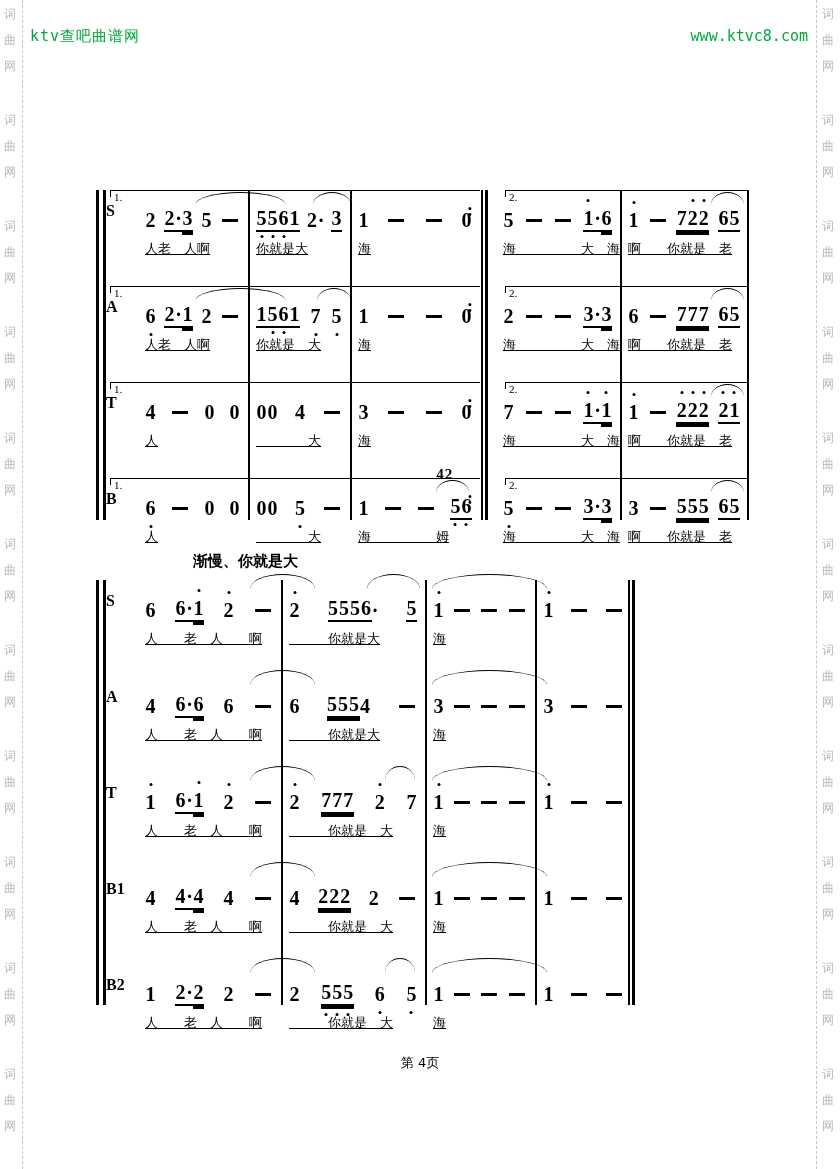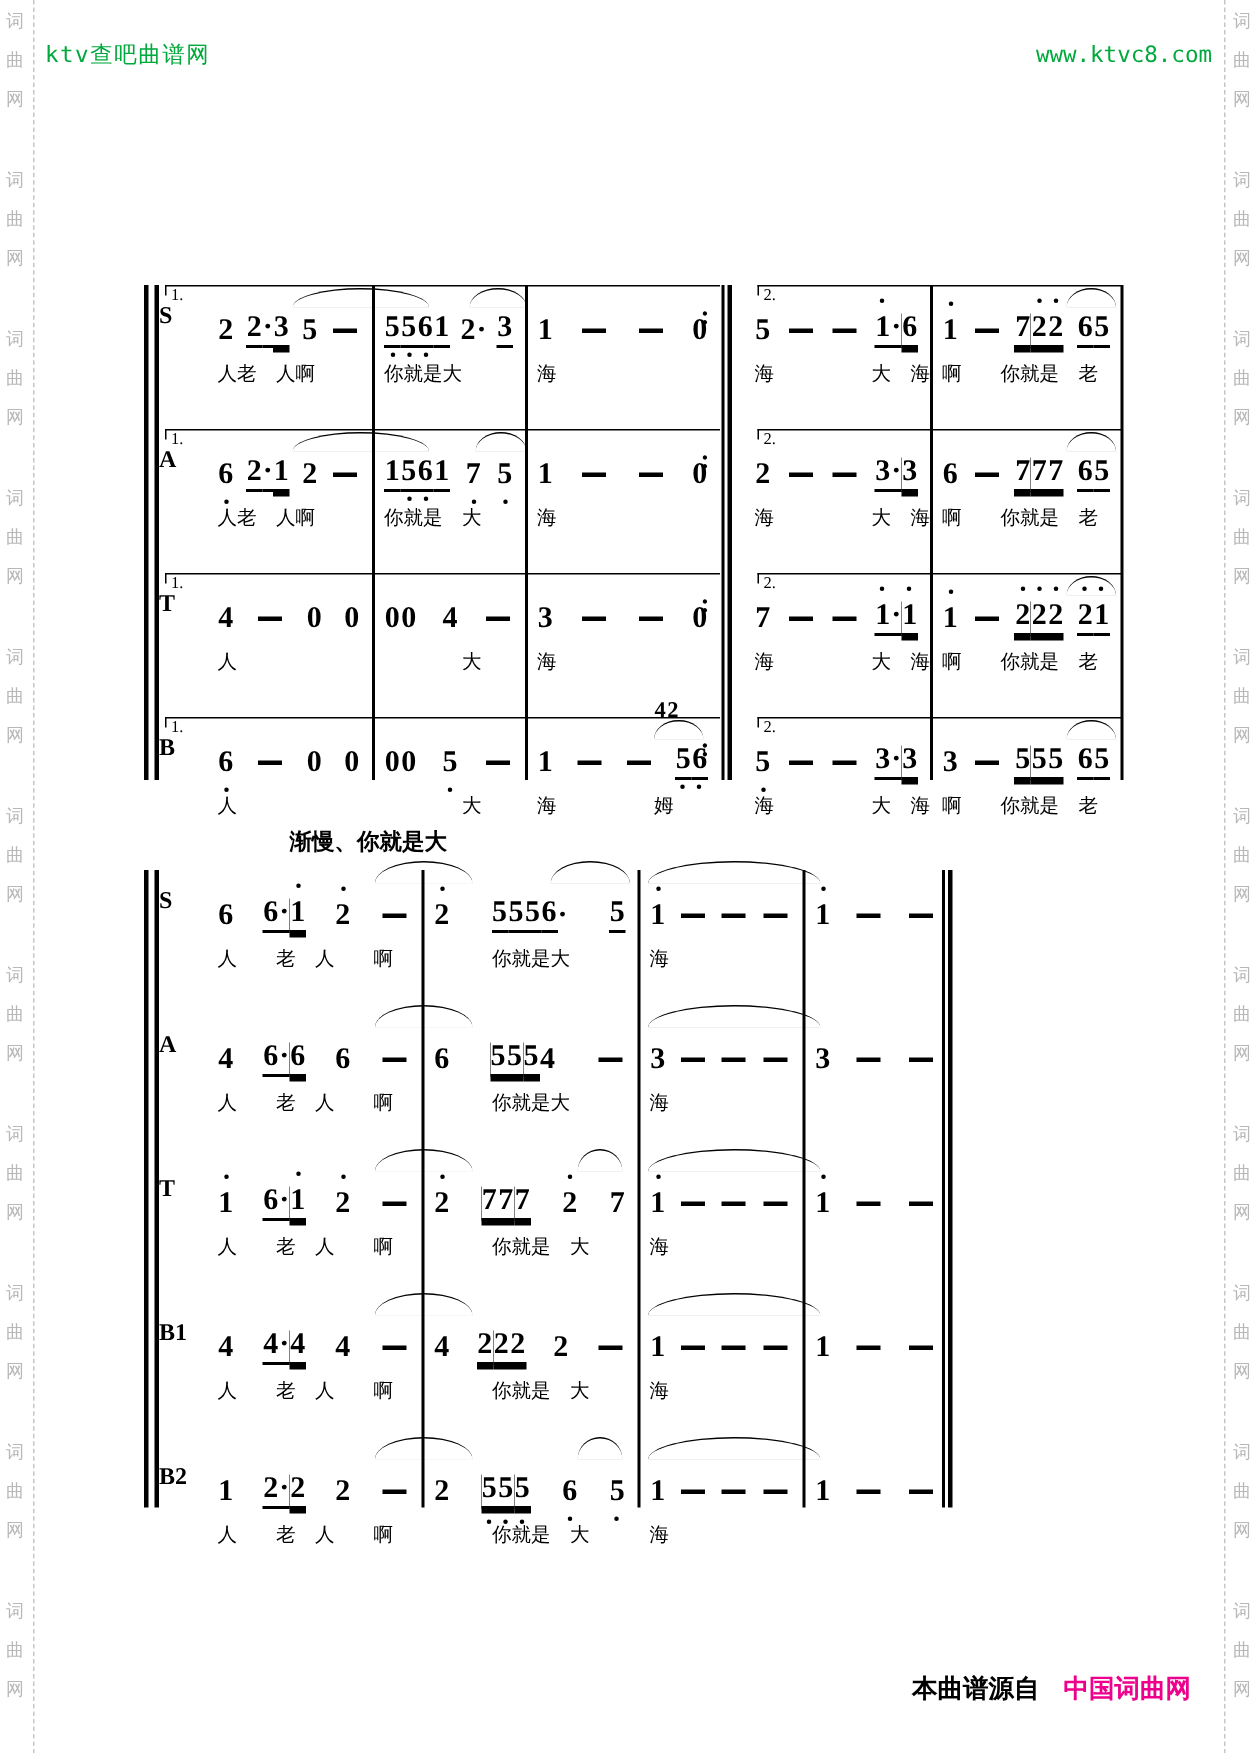--- a/index.html
+++ b/index.html
@@ -27,7 +27,7 @@
   .tok.u2 .dB{bottom:-12px;}
   .tok.dot{min-width:7px;}
   .dashnote{width:16px;height:3px;background:#000;margin:0 2px 10px 2px;}
-  .lyric{position:absolute;font:13px "DejaVu Sans",sans-serif;white-space:pre;}
+  .lyric{position:absolute;font:13px "DejaVu Sans",sans-serif;white-space:pre;text-decoration:underline;}
   .slur{position:absolute;border-top:1.5px solid #000;
         border-radius:50% 50% 0 0/100% 100% 0 0;}
   .row-label{position:absolute;font:700 16px "Liberation Serif",serif;}

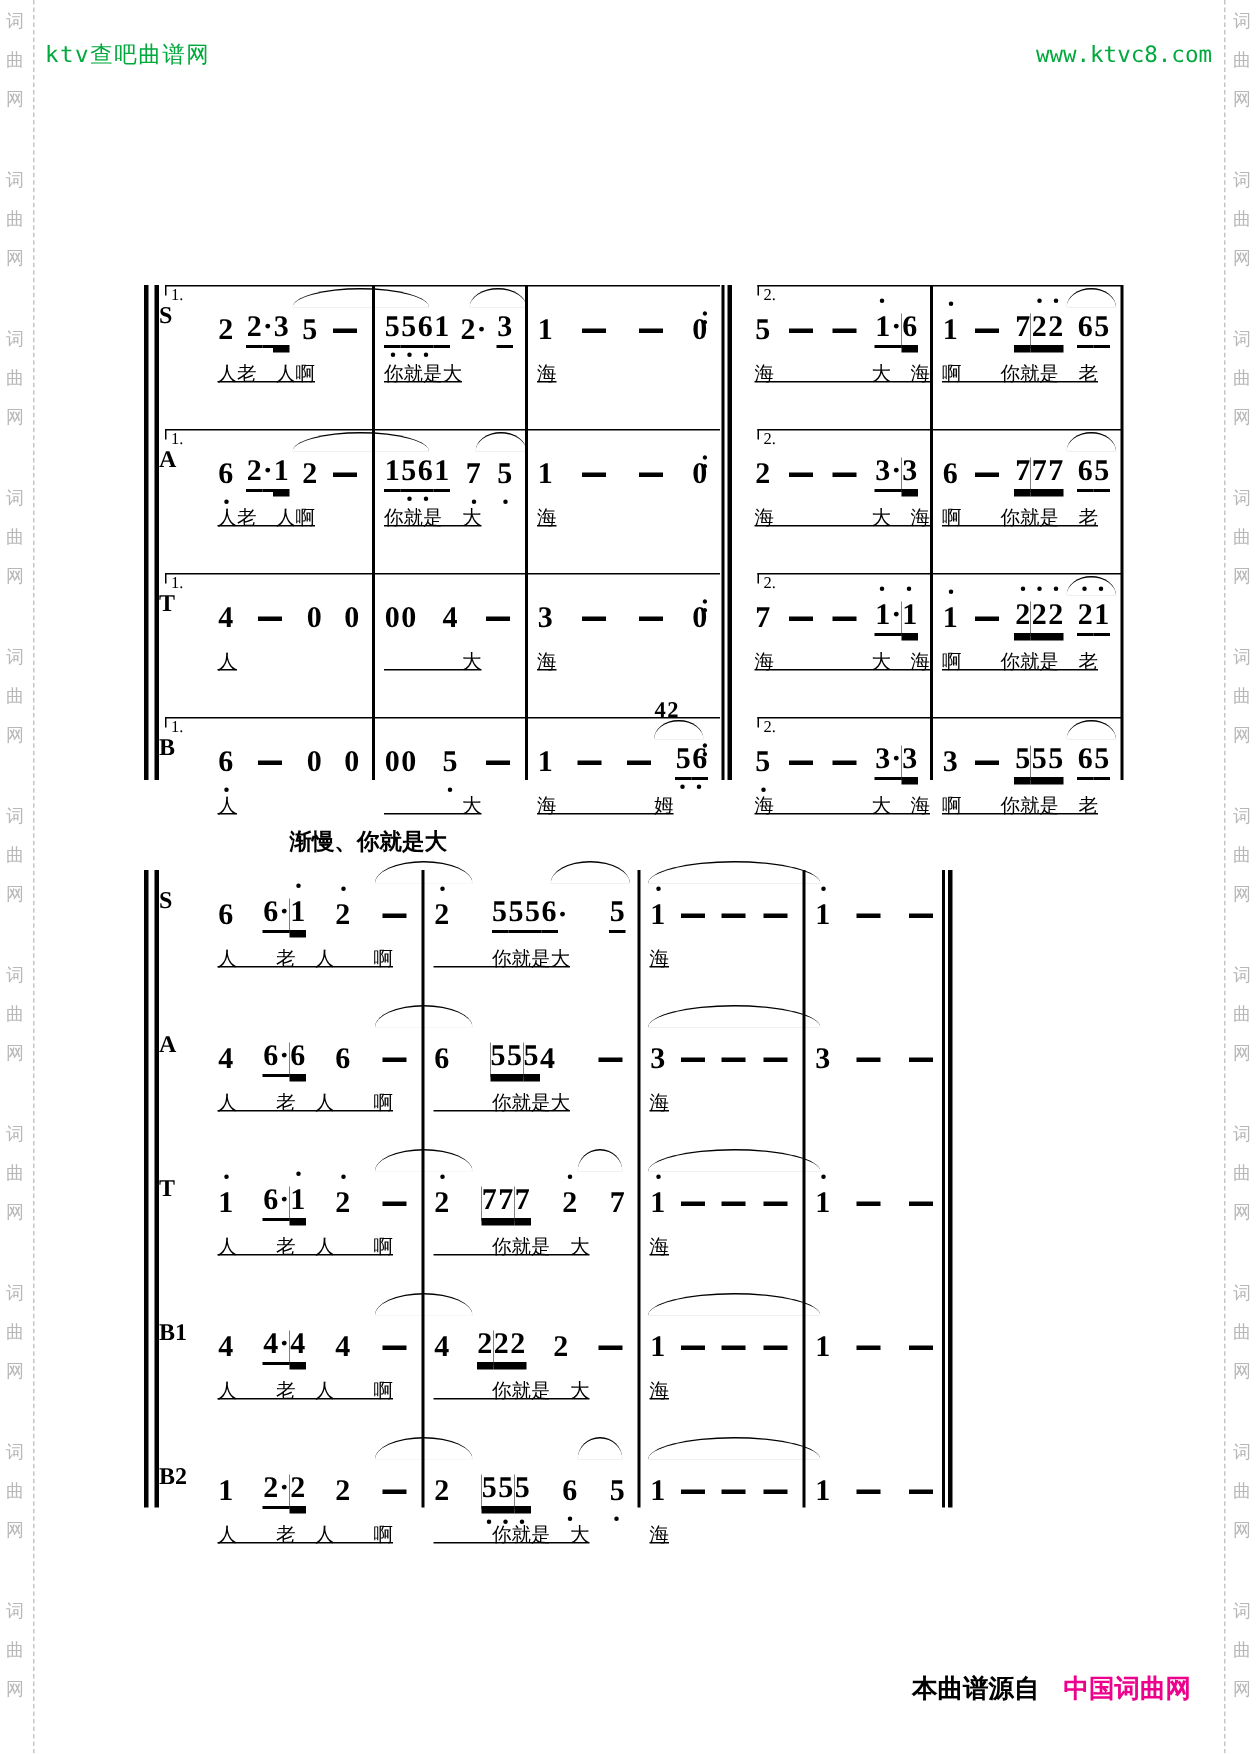--- a/index.html
+++ b/index.html
@@ -818,6 +818,7 @@
       <div class="slur" style="left: 431.968px; top: 958px; width: 114.912px; height: 14px;"></div>
     </div>
 
+  <div class="page-label">第 4页</div>
 
   <div class="footer">
     <span class="src-prefix">本曲谱源自</span>

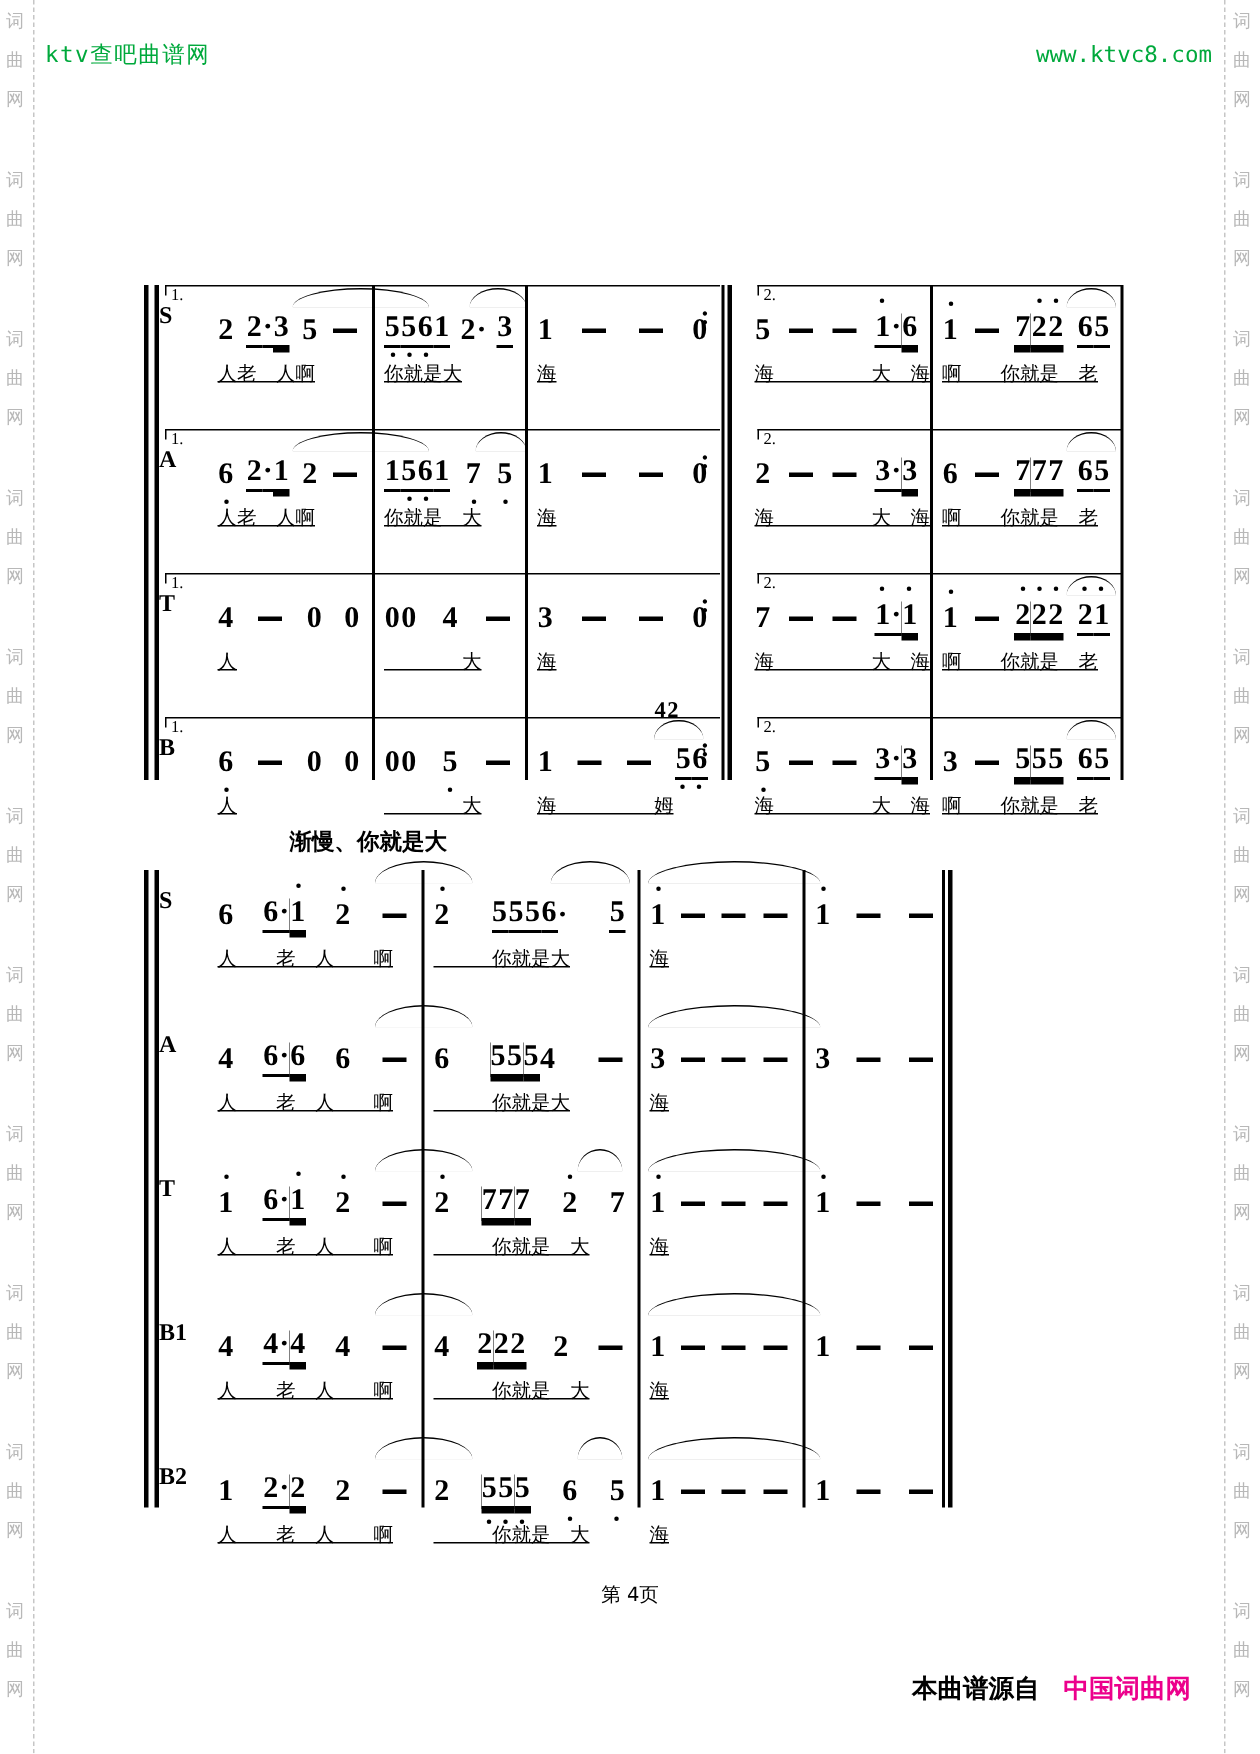--- a/index.html
+++ b/index.html
@@ -820,10 +820,6 @@
 
   <div class="page-label">第 4页</div>
 
-  <div class="footer">
-    <span class="src-prefix">本曲谱源自</span>
-    <span class="src-name">中国词曲网</span>
-  </div>
 </div>
 
 </body></html>

